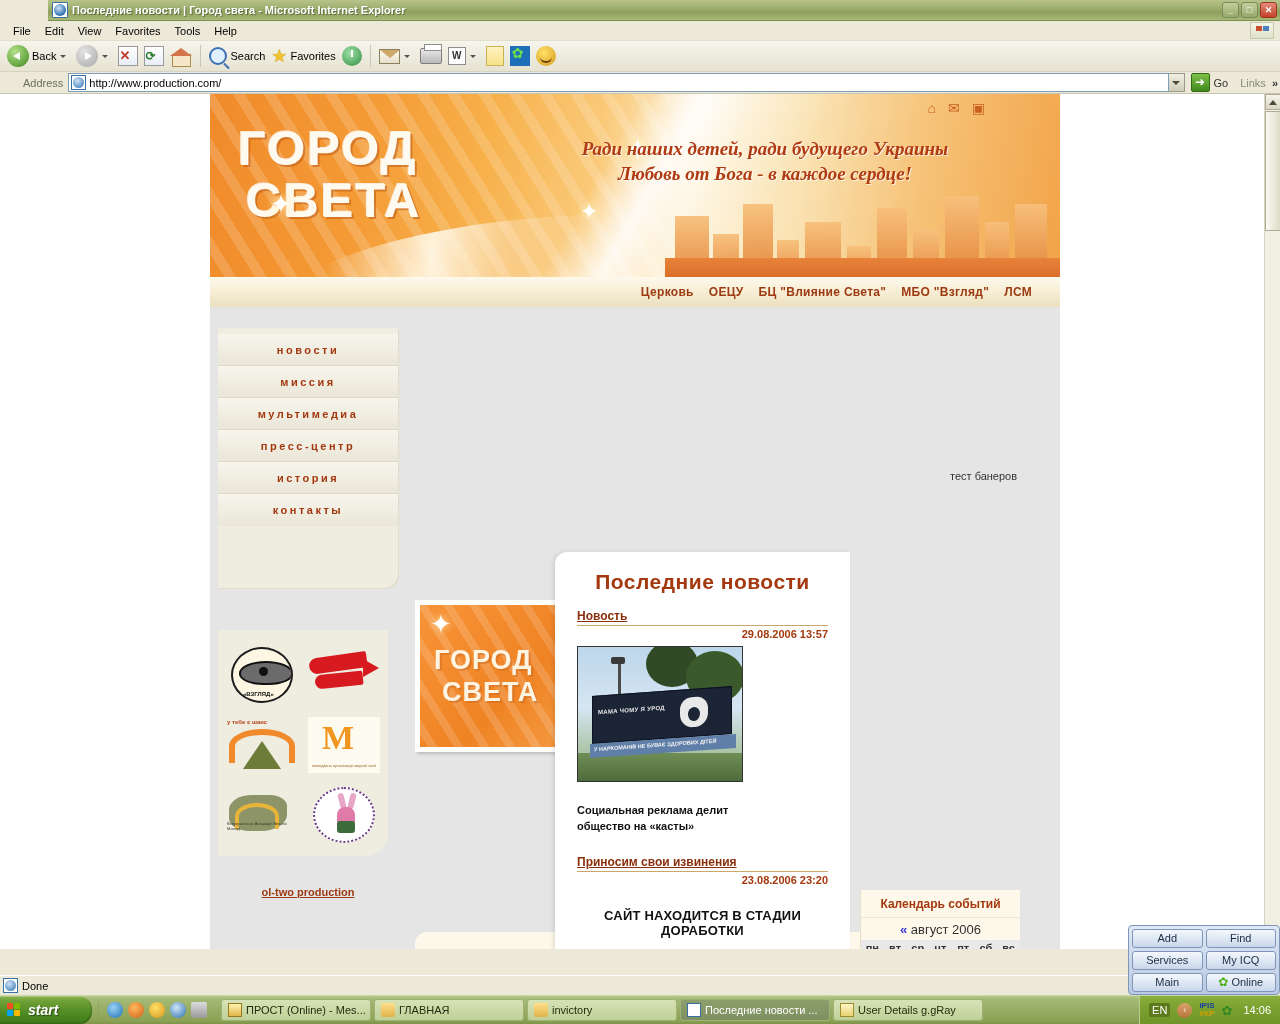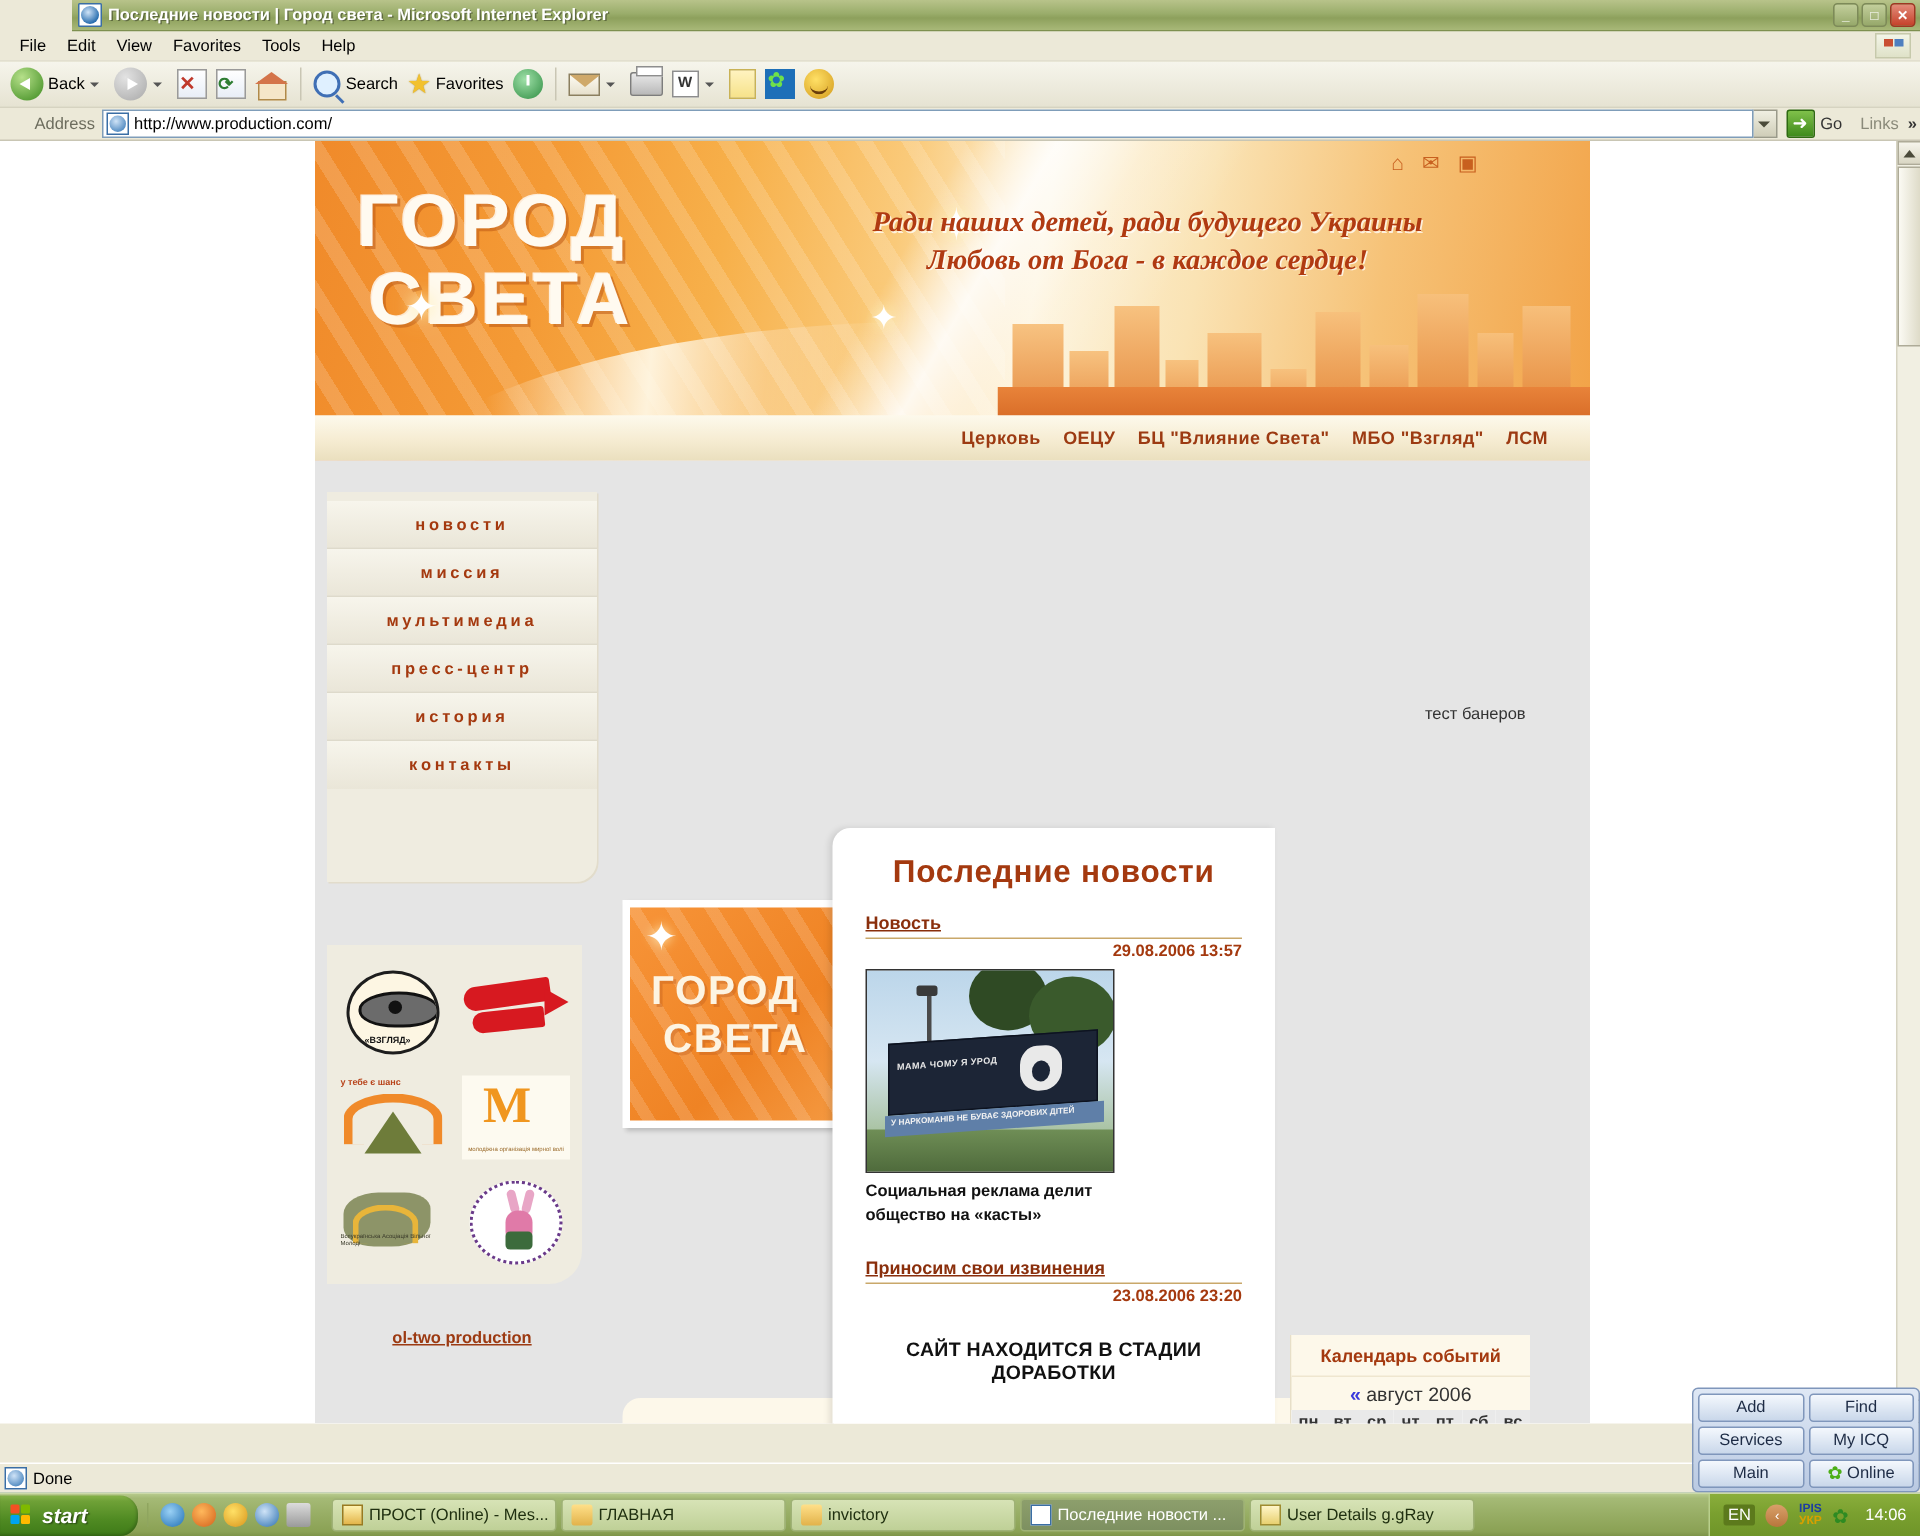--- a/index.html
+++ b/index.html
@@ -244,7 +244,7 @@
   .thumb .strip{position:absolute;left:12px;top:92px;width:146px;height:14px;background:#5f7fa8;transform:skewY(-4deg);}
   .thumb .stxt{position:absolute;left:16px;top:95px;font-size:5.5px;font-weight:bold;color:#f2f2f2;transform:skewY(-4deg);}
   .thumb .grass{position:absolute;left:0;bottom:0;width:166px;height:28px;background:linear-gradient(to bottom,#6f8e56,#4f6b3c);}
-  .thumbcap { font-size:11px; font-weight:bold; color:#111; line-height:16px; margin-top:4px; }
+  .thumbcap { font-size:11px; font-weight:bold; color:#111; line-height:16px; margin-top:20px; }
   .newstext { font-size:11.5px; color:#333; padding-top:10px; }
   .newsbody2 { font-size:13px; font-weight:bold; color:#111; text-align:center; padding:22px 0 0 0; letter-spacing:.2px; }
 

